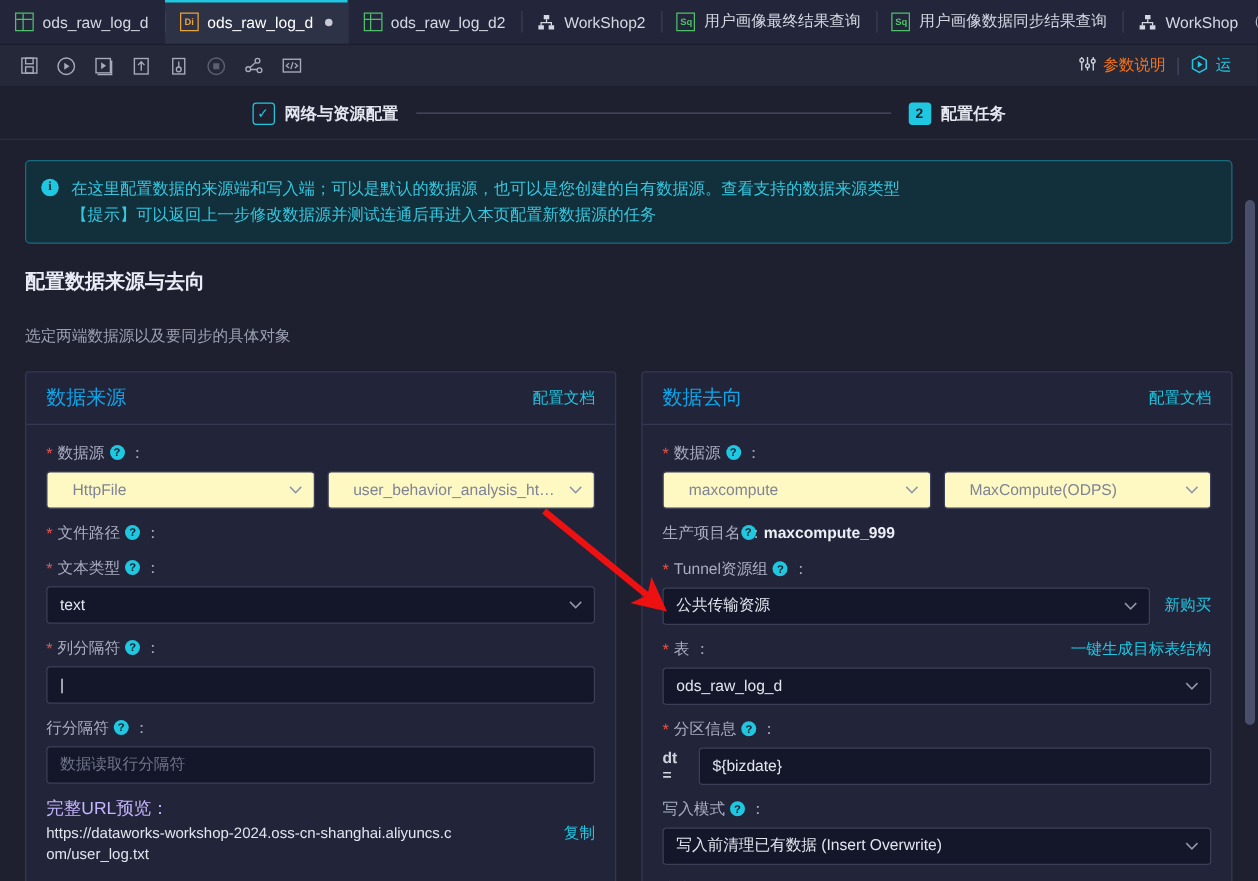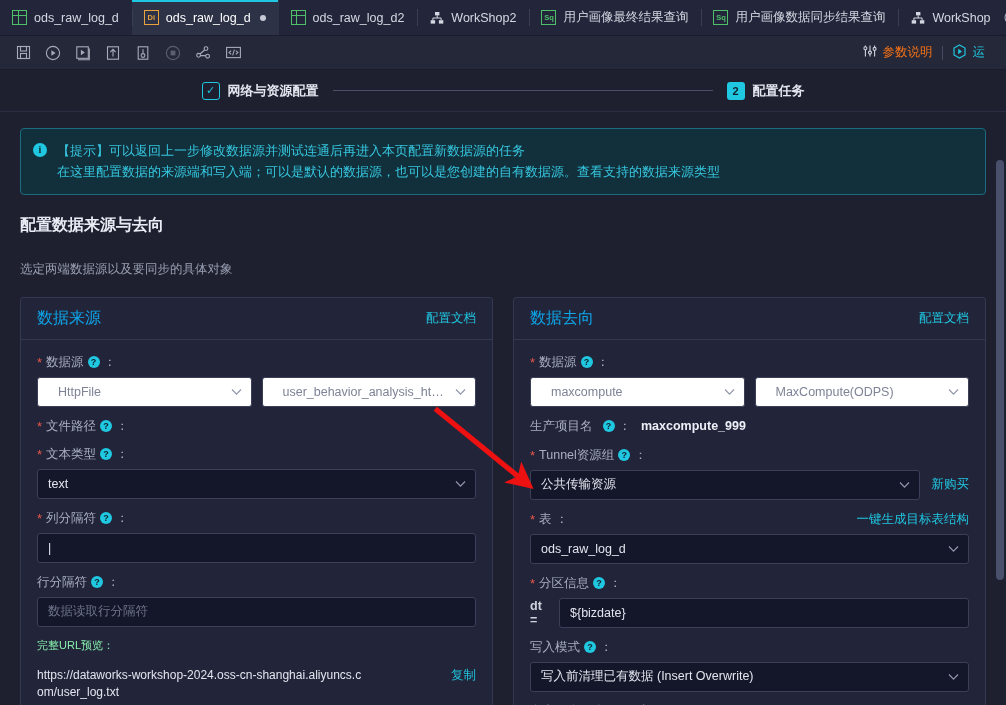--- a/index.html
+++ b/index.html
@@ -463,8 +463,8 @@
   <div class="banner">
     <span class="banner-icon">i</span>
     <div class="banner-text">
+      <p>在这里配置数据的来源端和写入端；可以是默认的数据源，也可以是您创建的自有数据源。查看支持的数据来源类型</p>
       <p>【提示】可以返回上一步修改数据源并测试连通后再进入本页配置新数据源的任务</p>
-      <p>在这里配置数据的来源端和写入端；可以是默认的数据源，也可以是您创建的自有数据源。查看支持的数据来源类型</p>
     </div>
   </div>
 

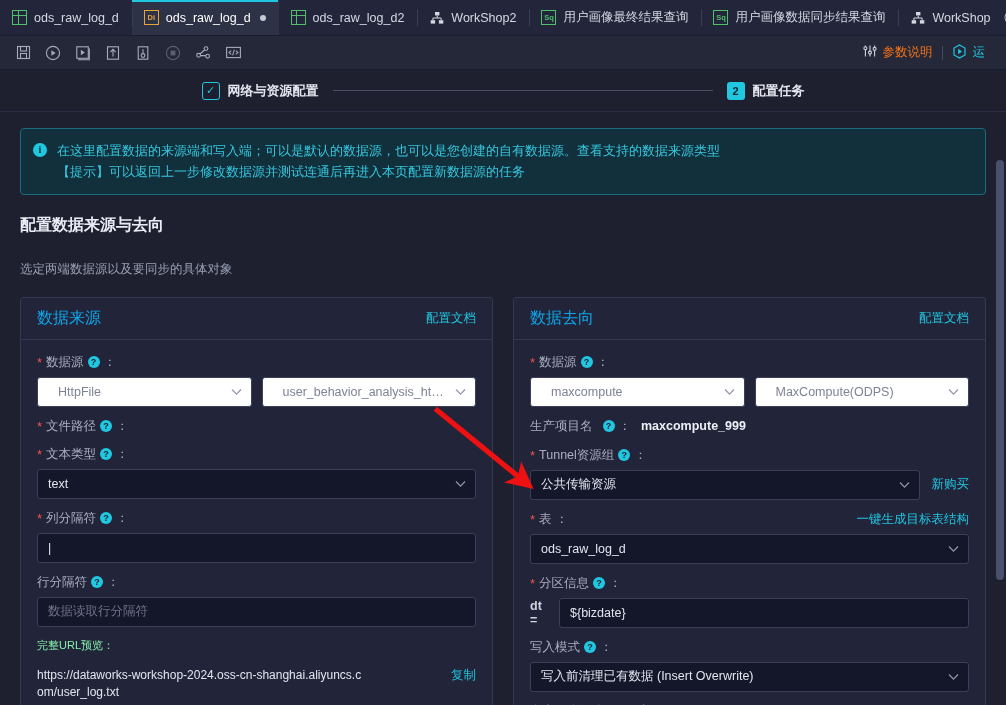--- a/index.html
+++ b/index.html
@@ -242,7 +242,7 @@
     position: relative;
   }
   .sel.disabled {
-    background: #ffffff;
+    background: #fef9c3;
     color: #7e8396;
     border-color: #3b3f58;
     padding-left: 20px;

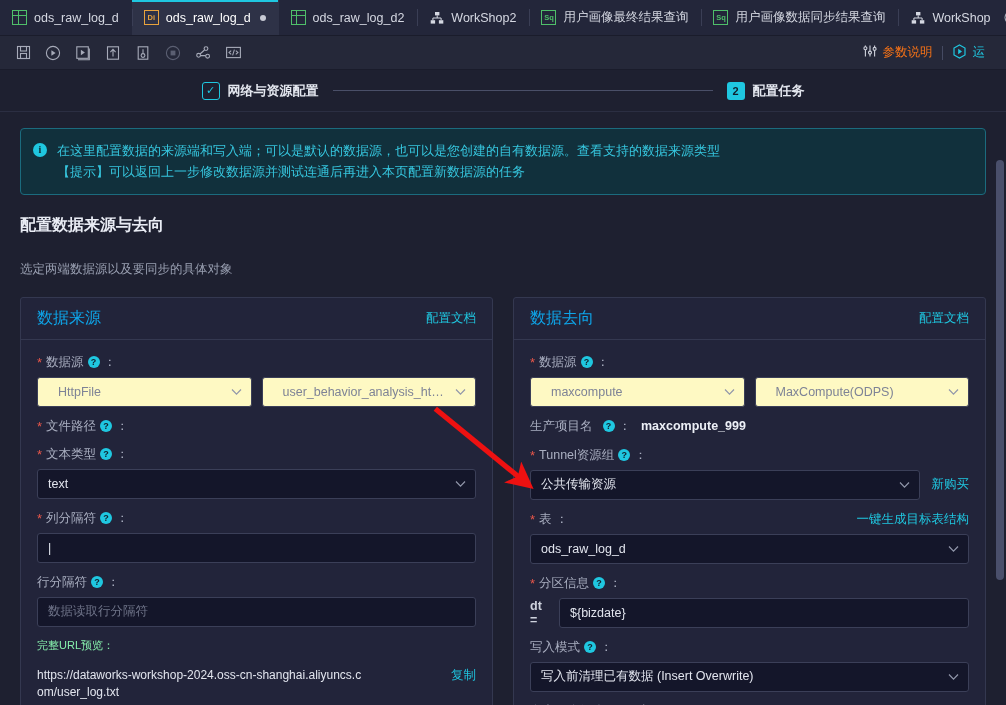--- a/index.html
+++ b/index.html
@@ -261,7 +261,7 @@
   .half { flex: 1 1 0; min-width: 0; }
 
   .plain-row {
-    display: flex; align-items: center; gap: 10px;
+    display: flex; align-items: center; 
     font-size: 12.5px;
     margin-bottom: 12px;
   }

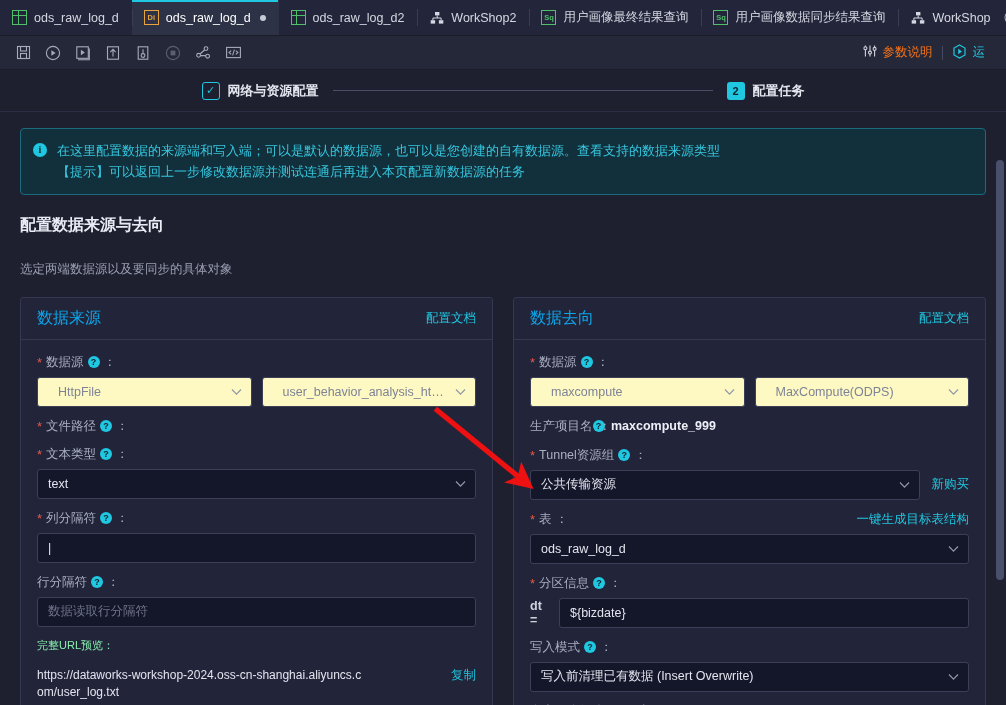--- a/index.html
+++ b/index.html
@@ -277,7 +277,7 @@
 
   
   .url-block { margin-top: 2px; margin-bottom: 10px; }
-  .url-head { font-size: 11px; color: #86efac; margin-bottom: 14px; }
+  .url-head { font-size: 14px; color: #c4b5fd; margin-bottom: 2px; }
   .url-row { display: flex; align-items: flex-start; justify-content: space-between; gap: 10px; }
   .url-text {
     font-size: 12px; color: #e2e5ee; line-height: 1.45;

